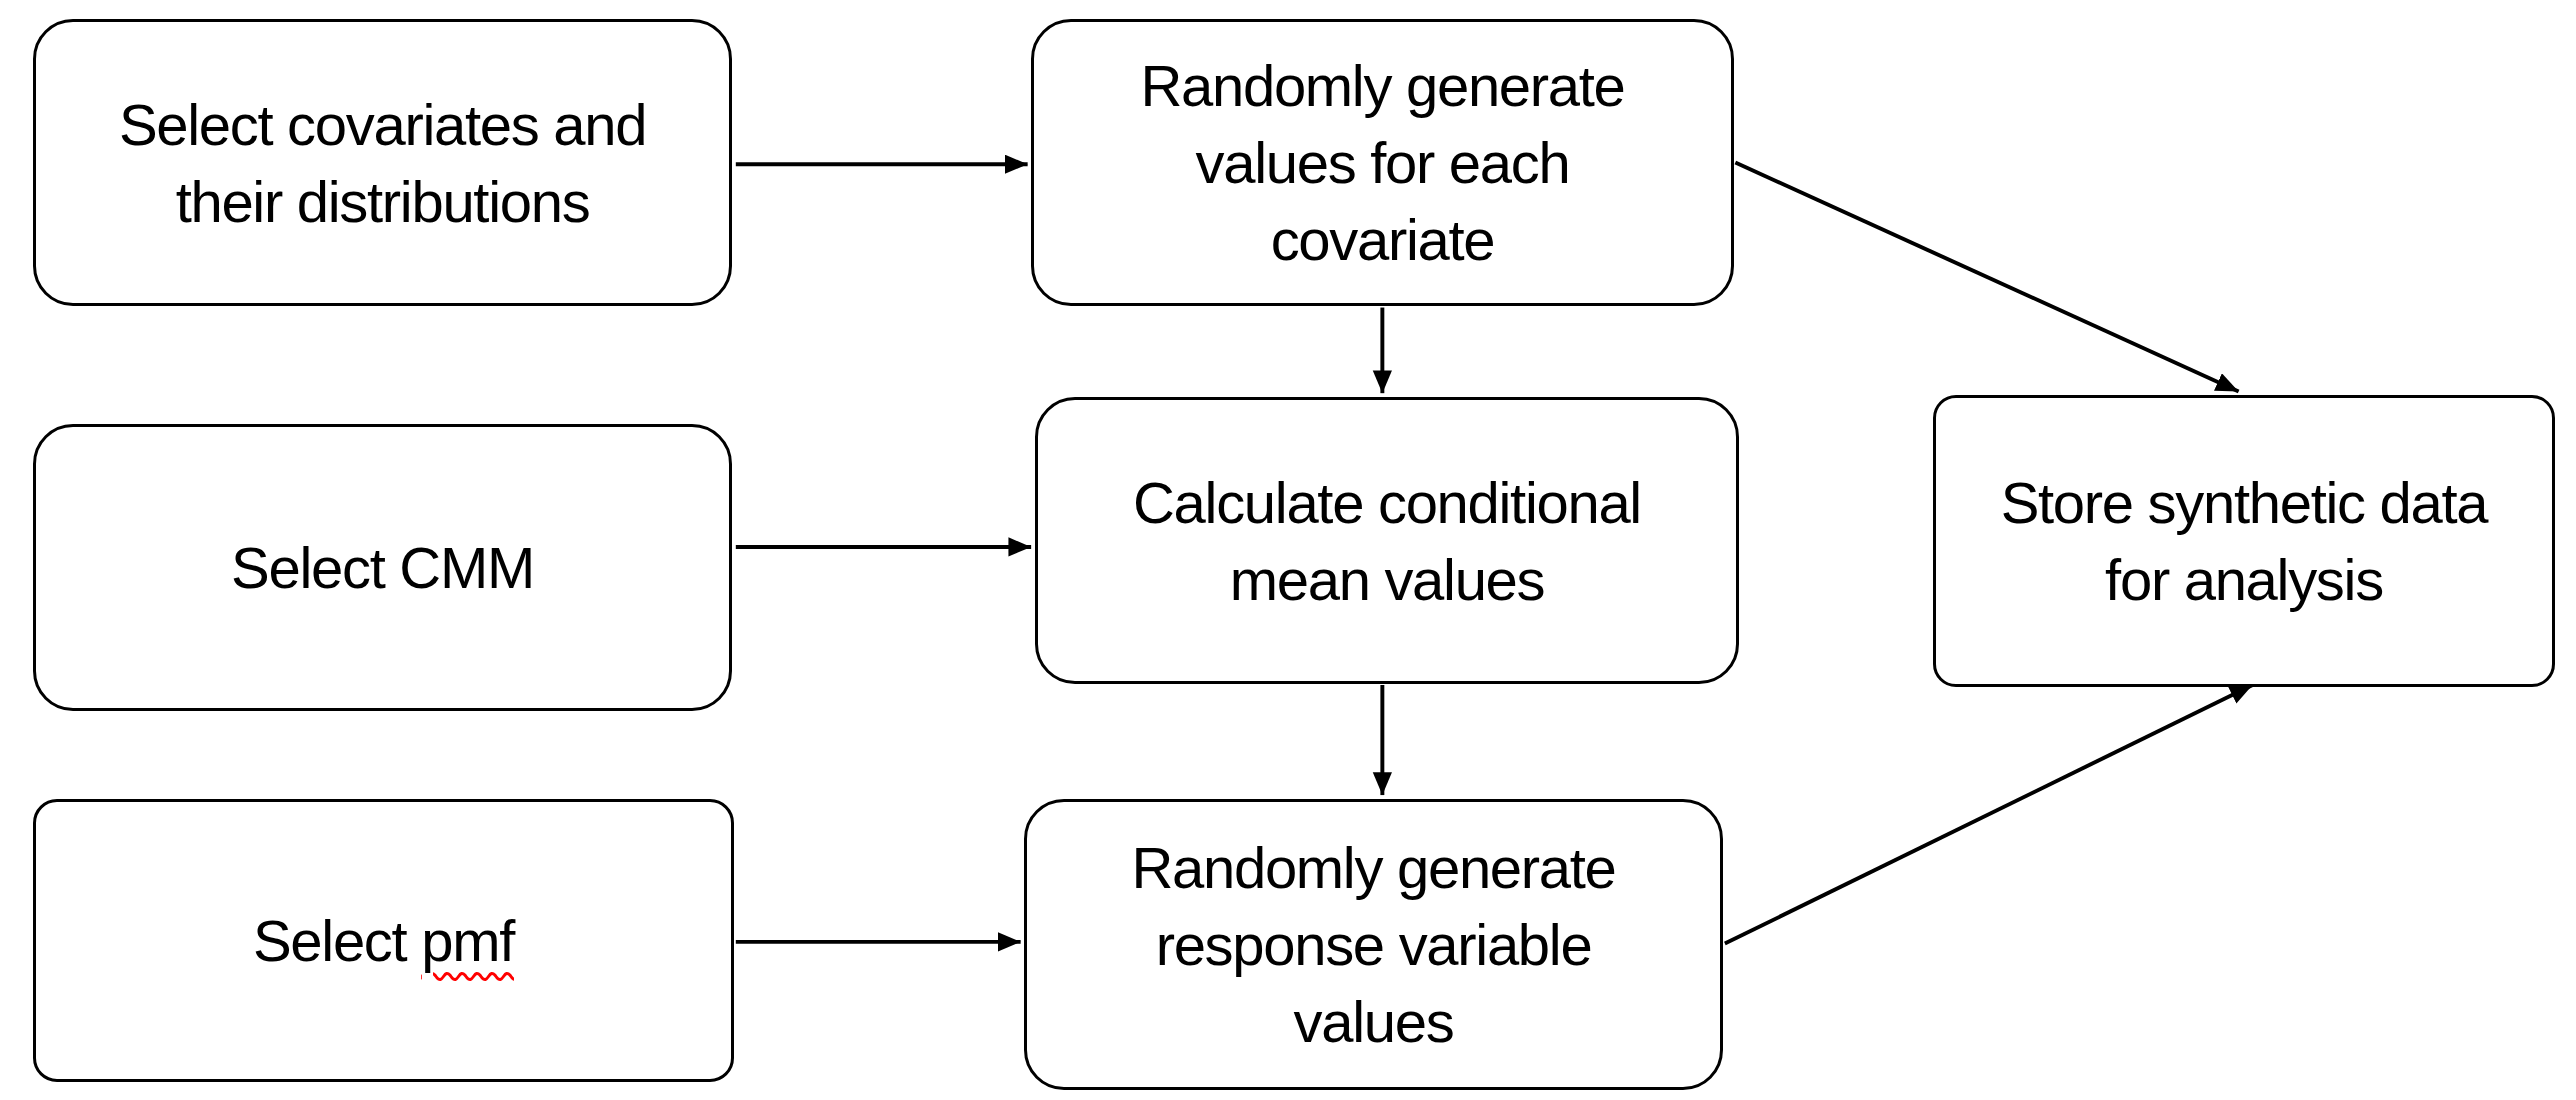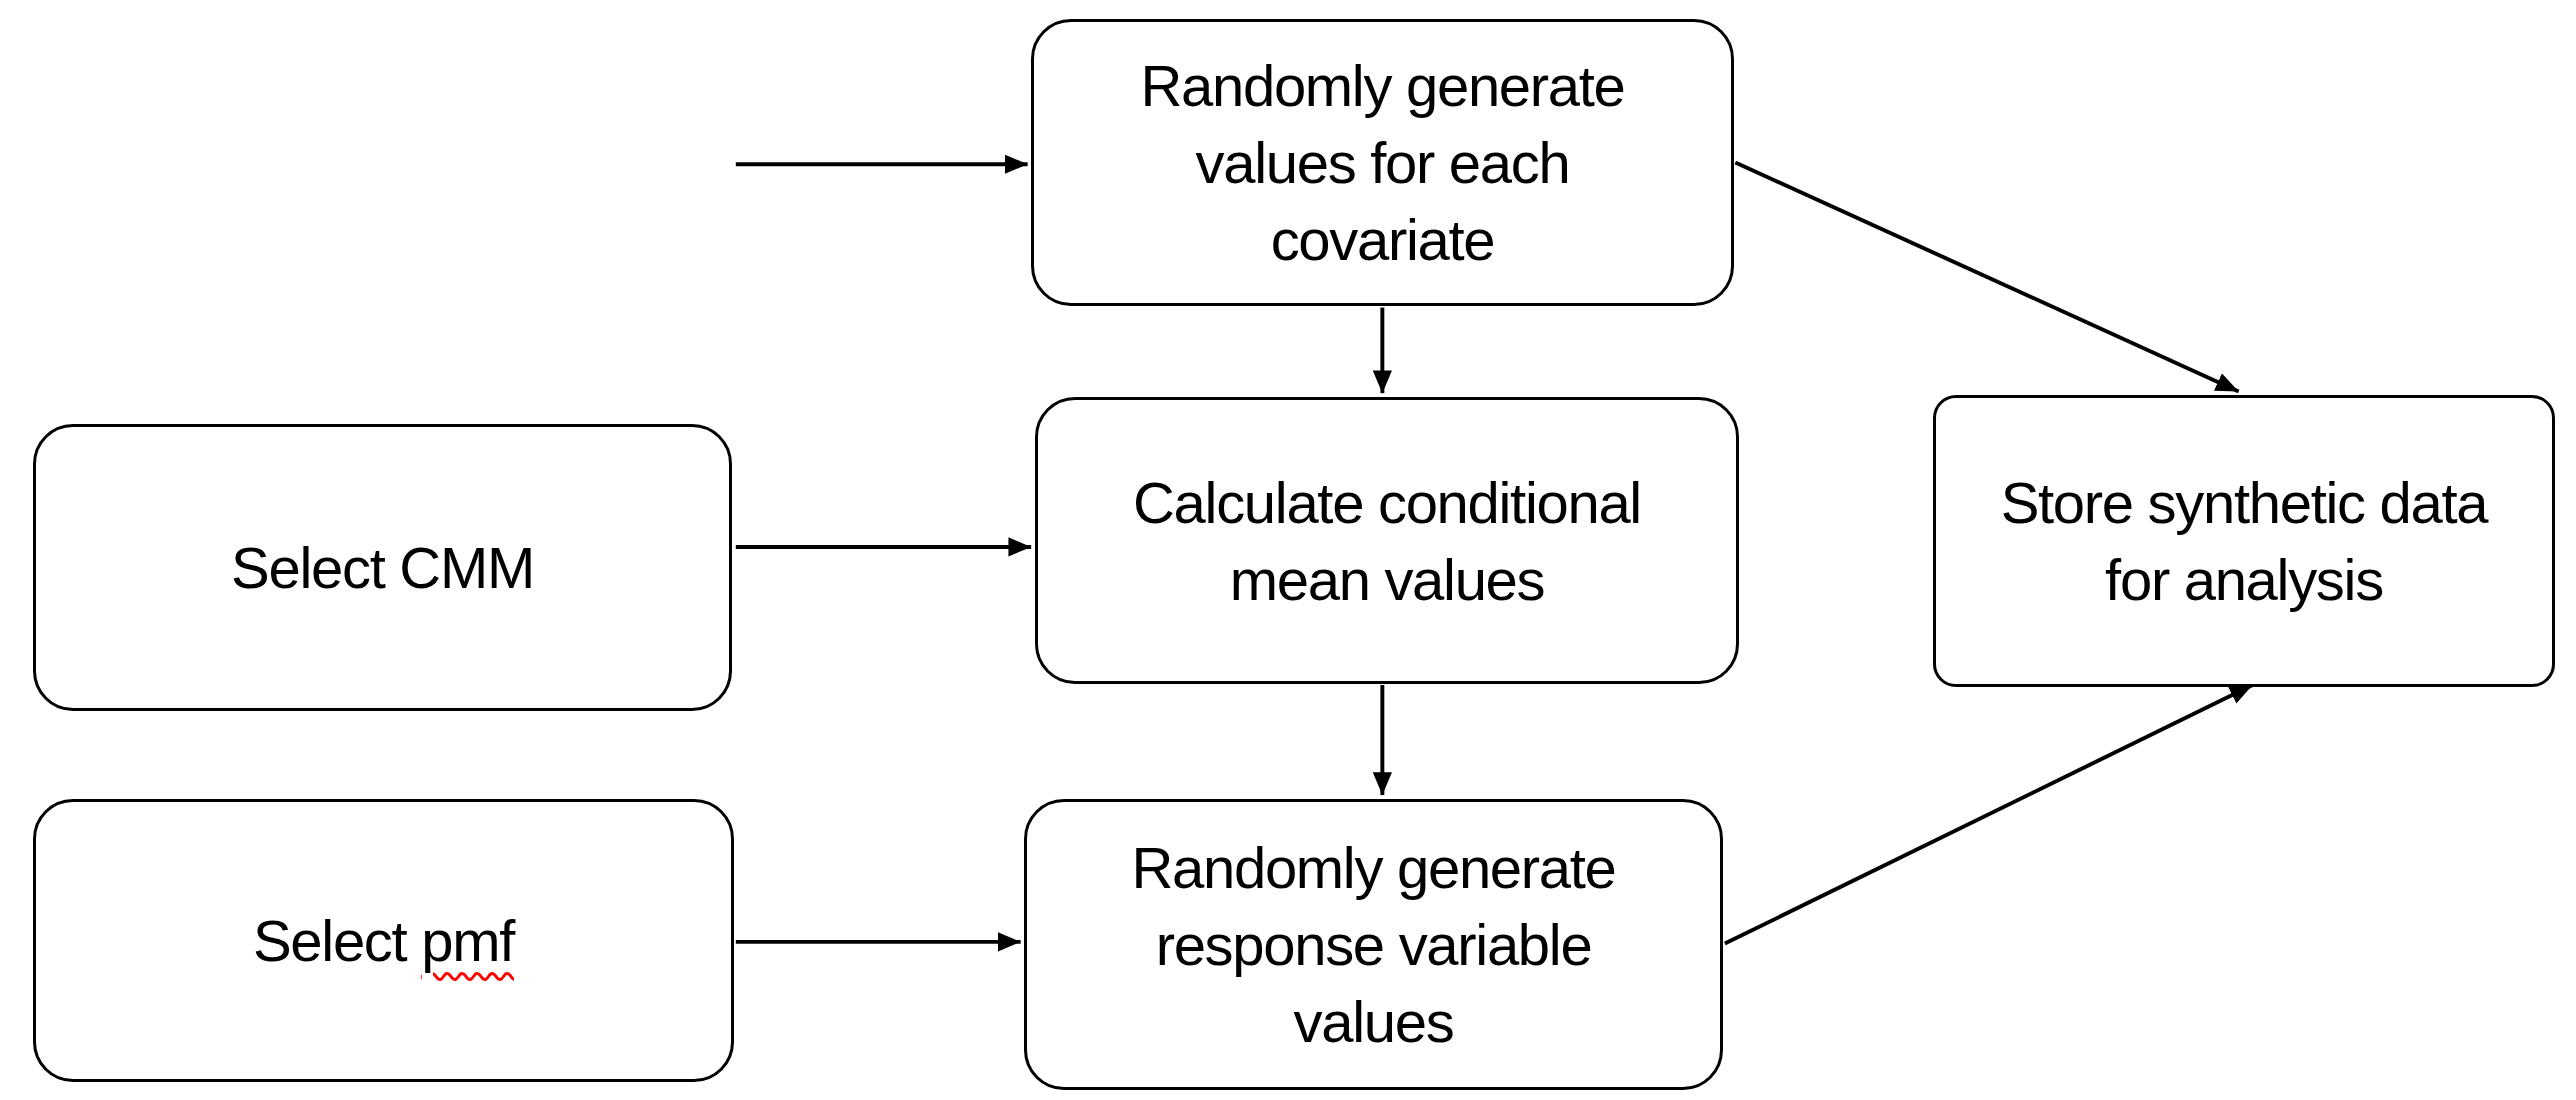--- a/index.html
+++ b/index.html
@@ -81,6 +81,10 @@
     <line class="connector" x1="1974" y1="1080" x2="2578" y2="784" marker-end="url(#ah)"></line>
   </svg>
 
+  <div class="node" id="n-select-covariates">
+    <span>Select covariates and
+their distributions</span>
+  </div>
 
   <div class="node" id="n-select-cmm">
     <span>Select CMM</span>

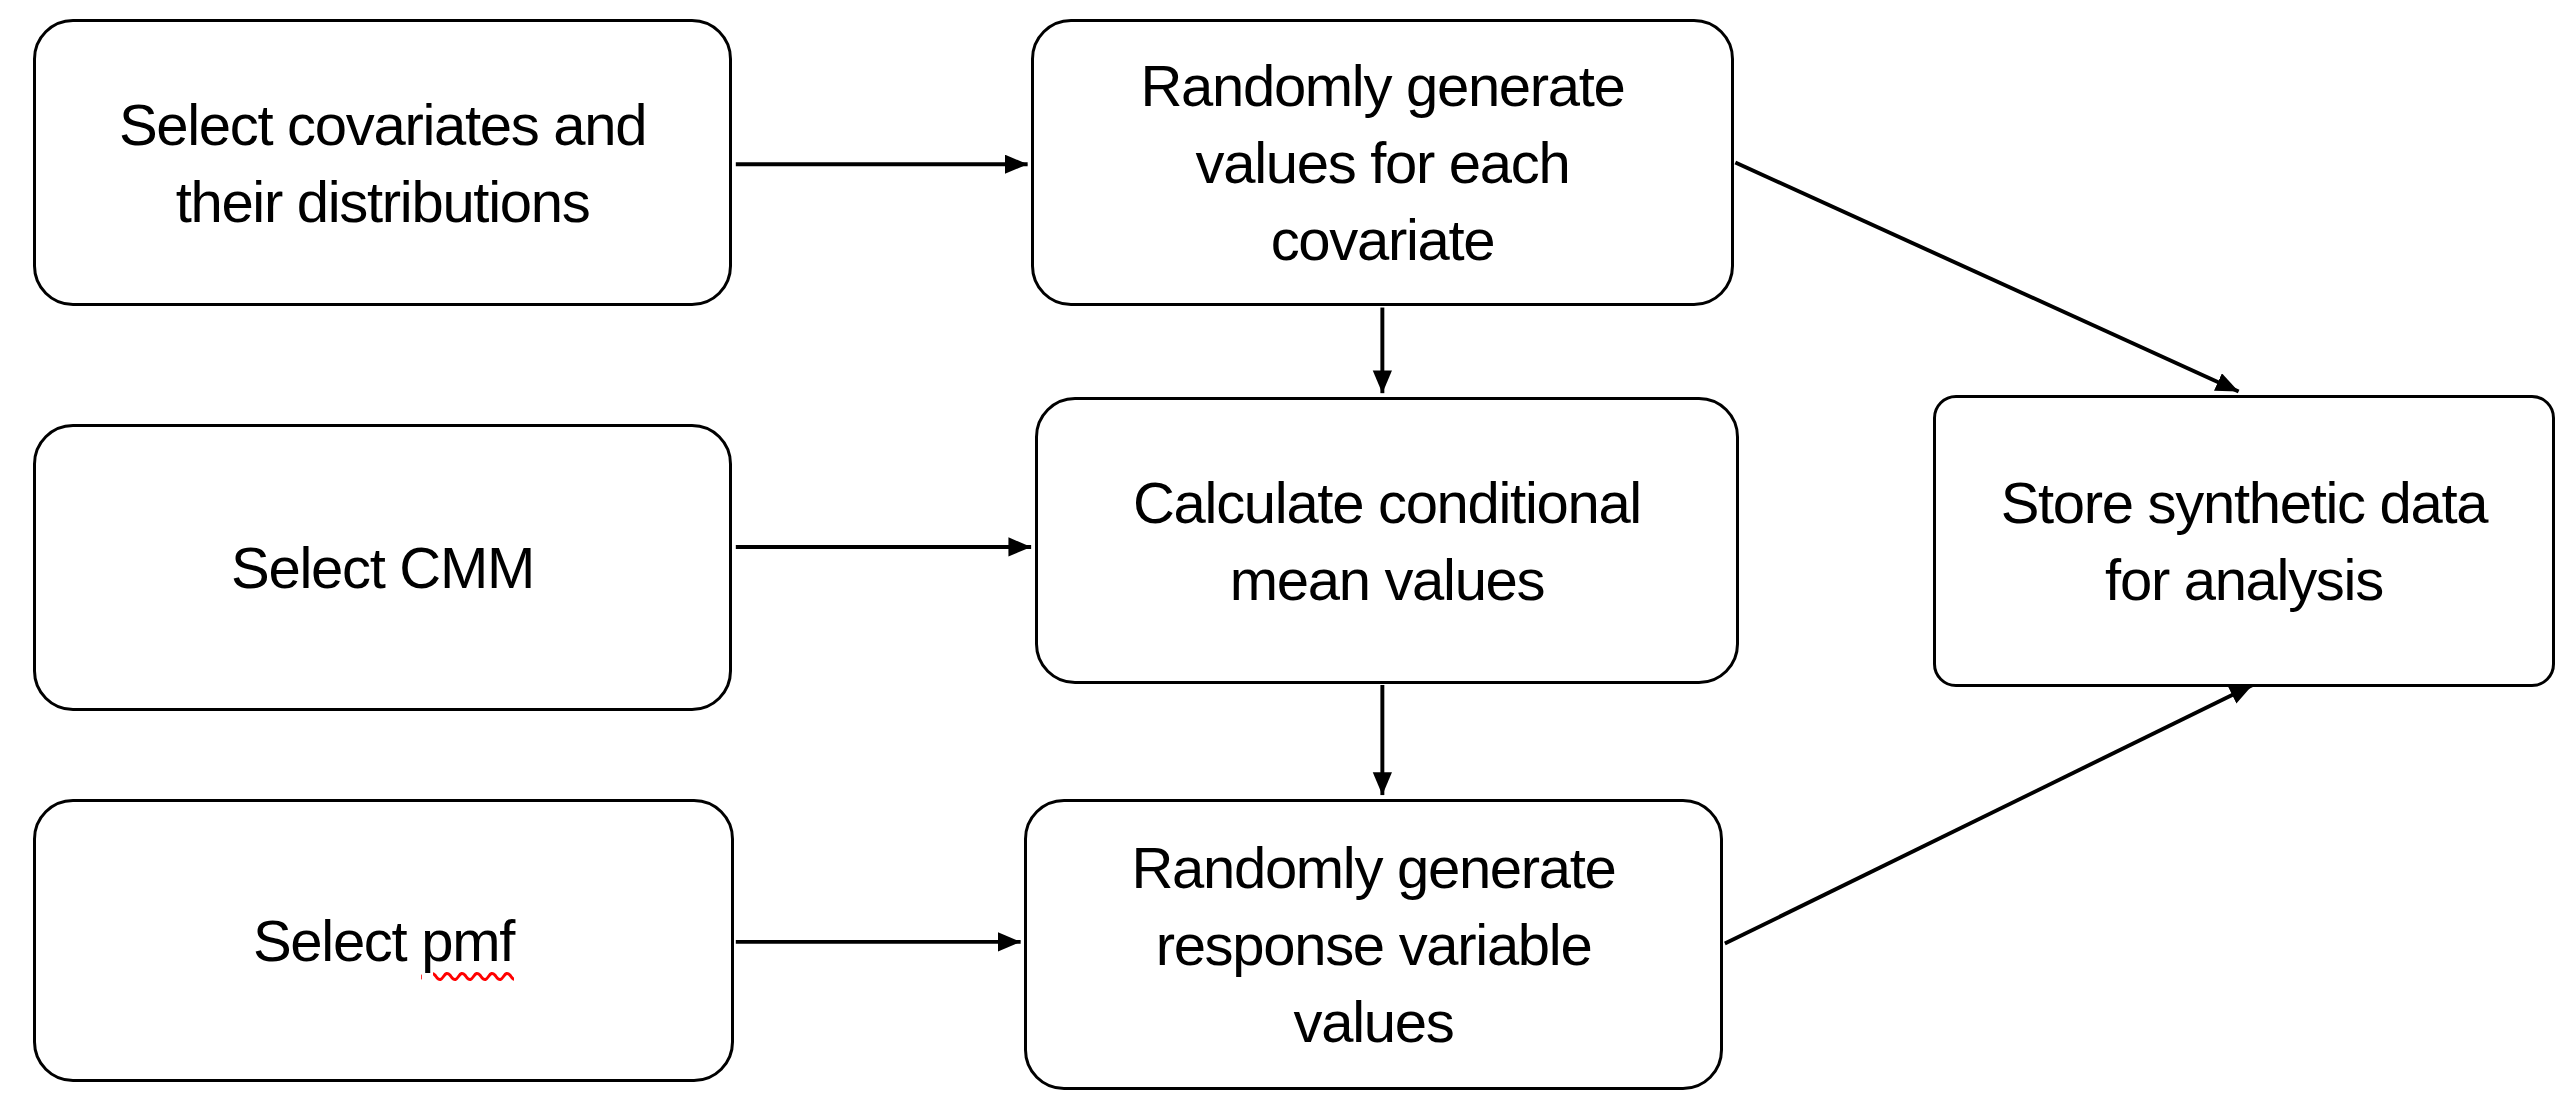--- a/index.html
+++ b/index.html
@@ -42,7 +42,7 @@
   
   #n-select-covariates { left: 33px;   top: 19px;  width: 699px; height: 287px; }
   #n-select-cmm        { left: 33px;   top: 400px; width: 699px; height: 287px; margin-top: 24px; }
-  #n-select-pmf        { left: 33px;   top: 799px; width: 701px; height: 283px; }
+  #n-select-pmf        { left: 33px;   top: 799px; width: 701px; height: 283px; border-radius: 24px; }
   #n-gen-covariates    { left: 1031px; top: 19px;  width: 703px; height: 287px; }
   #n-calc-means        { left: 1035px; top: 397px; width: 704px; height: 287px; }
   #n-gen-response      { left: 1024px; top: 799px; width: 699px; height: 291px; }

